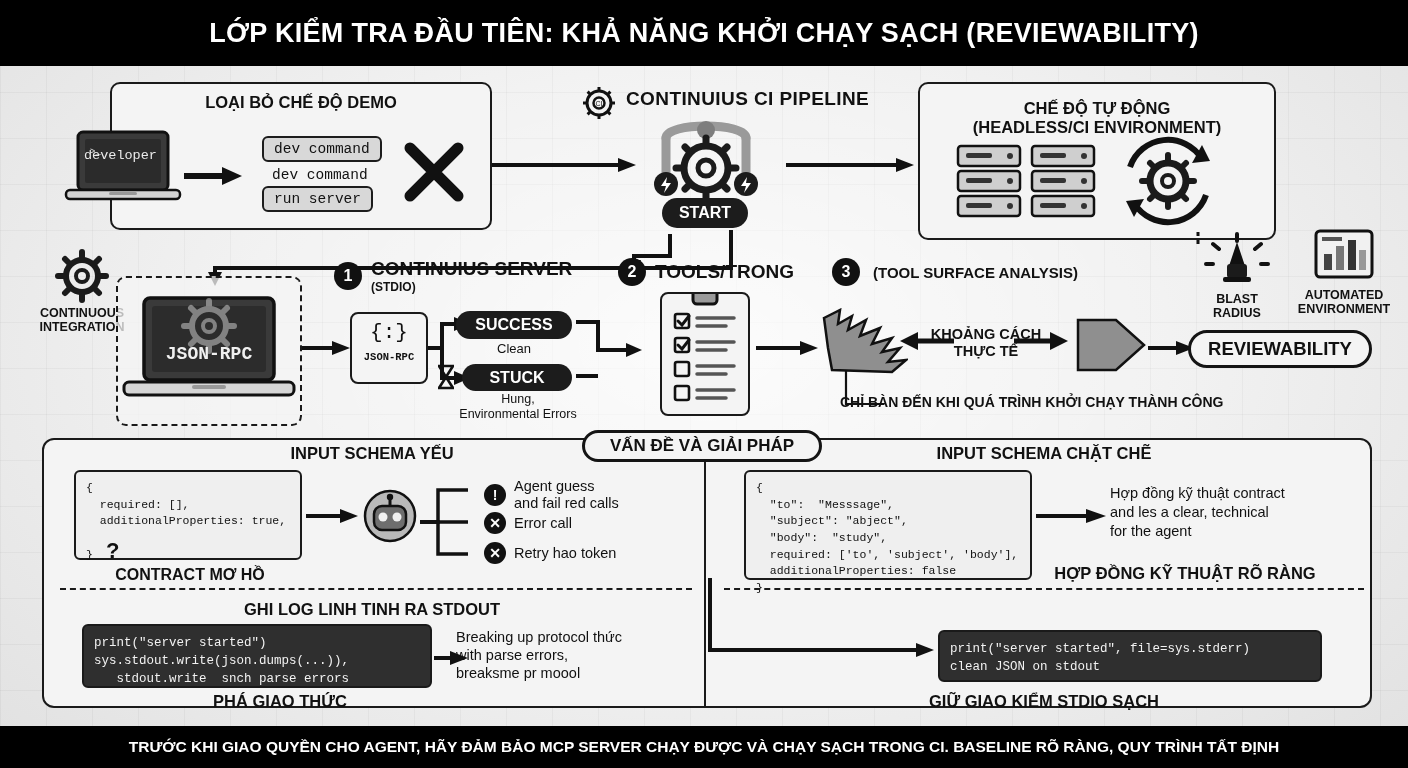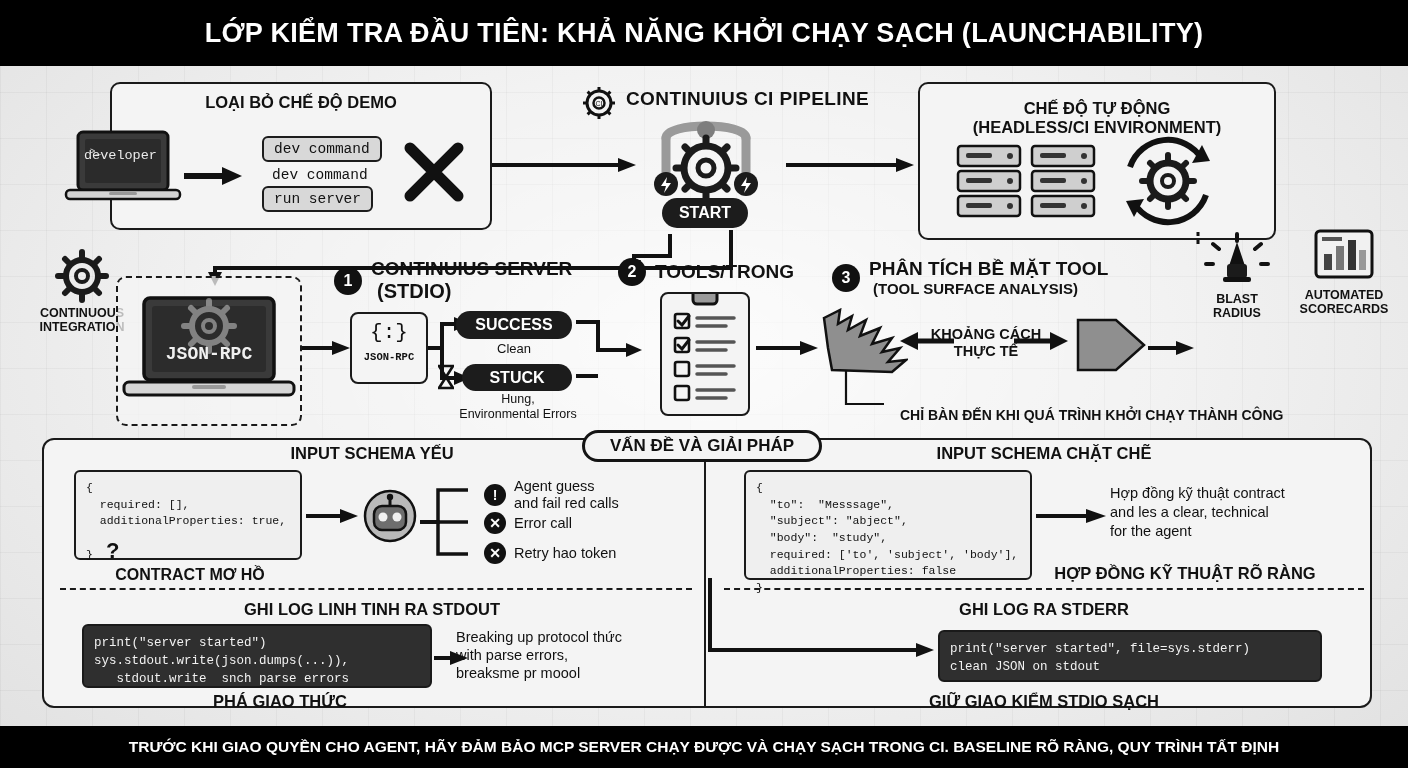--- a/index.html
+++ b/index.html
@@ -117,7 +117,7 @@
   <div class="bg-vign nolbl"></div>
 
   <div class="title-bar">
-    <div class="t">LỚP KIỂM TRA ĐẦU TIÊN: KHẢ NĂNG KHỞI CHẠY SẠCH (LAUNCHABILITY)</div>
+    <div class="t">LỚP KIỂM TRA ĐẦU TIÊN: KHẢ NĂNG KHỞI CHẠY SẠCH (REVIEWABILITY)</div>
   </div>
 
   <div class="panel" style="left:110px; top:82px; width:382px; height:148px;">

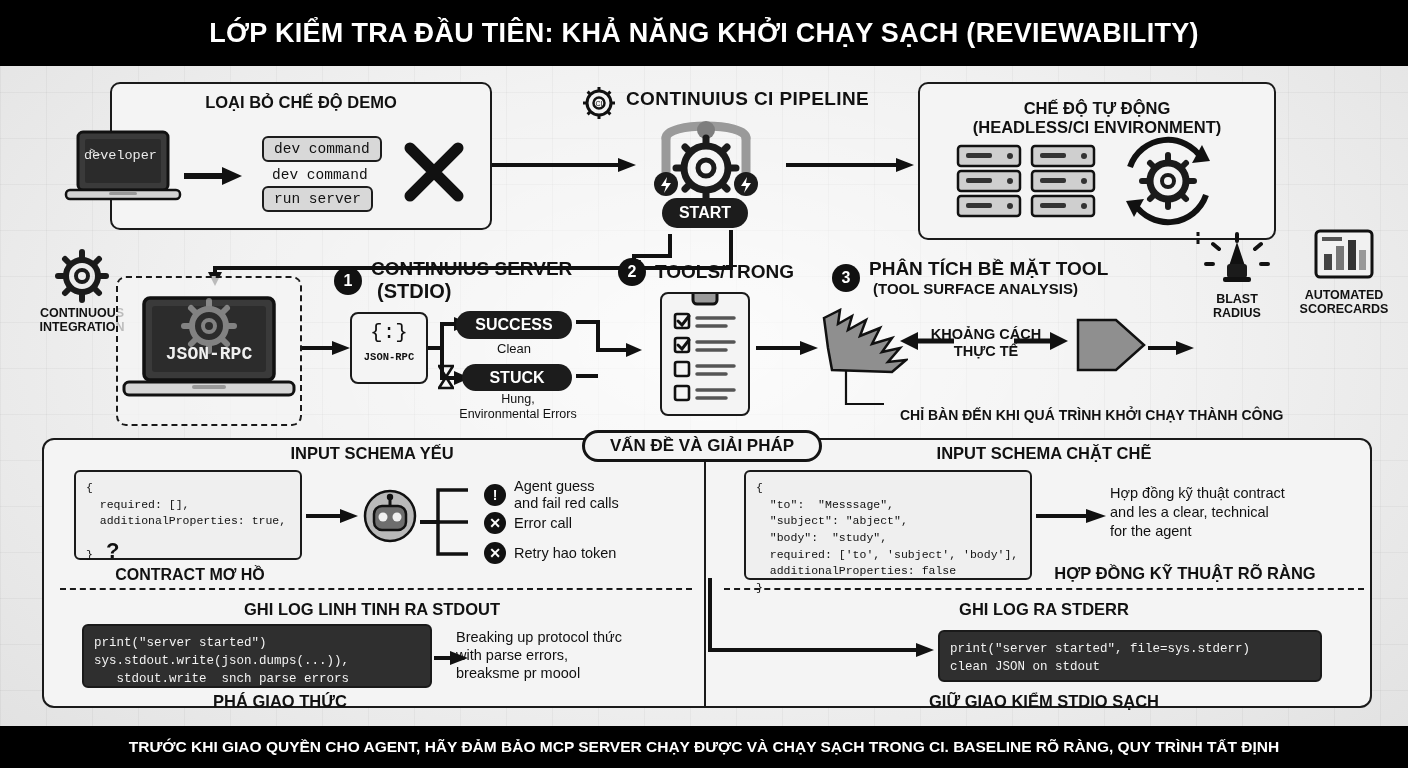--- a/index.html
+++ b/index.html
@@ -335,7 +335,6 @@
   <div style="position:absolute;left:832px;top:258px;display:flex;align-items:center;gap:9px;">
     <span class="numcirc">3</span>
     <div>
-      <div class="sec-title" style="font-size:19px;">PHÂN TÍCH BỀ MẶT TOOL</div>
       <div style="font-size:15px;font-weight:bold;margin-left:4px;">(TOOL SURFACE ANALYSIS)</div>
     </div>
   </div>

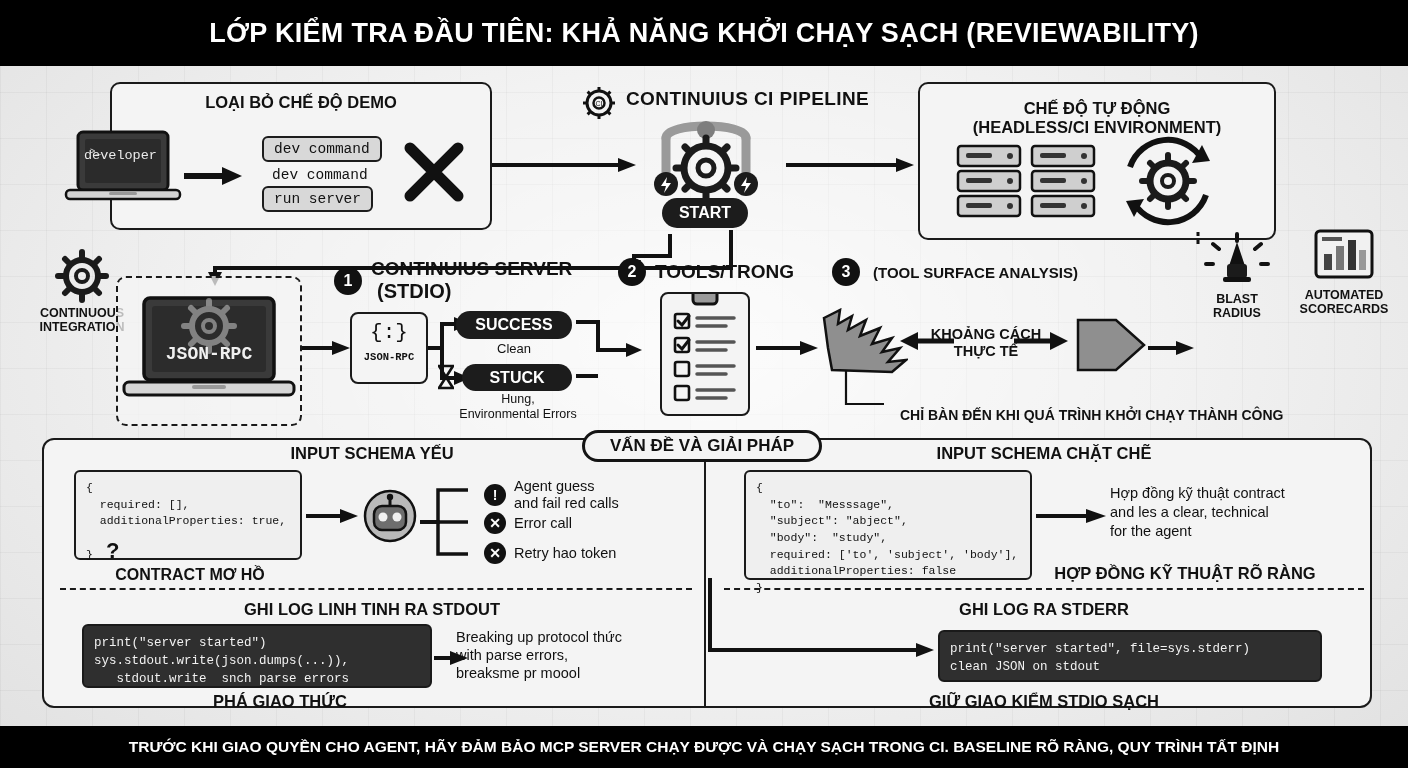--- a/index.html
+++ b/index.html
@@ -323,7 +323,7 @@
     <span class="numcirc">1</span>
     <div>
       <div class="sec-title" style="font-size:19px;">CONTINUIUS SERVER</div>
-      <div style="font-size:20px;font-weight:bold;margin-left:6px;">(STDIO)</div>
+      <div style="font-size:12px;font-weight:bold;">(STDIO)</div>
     </div>
   </div>
 

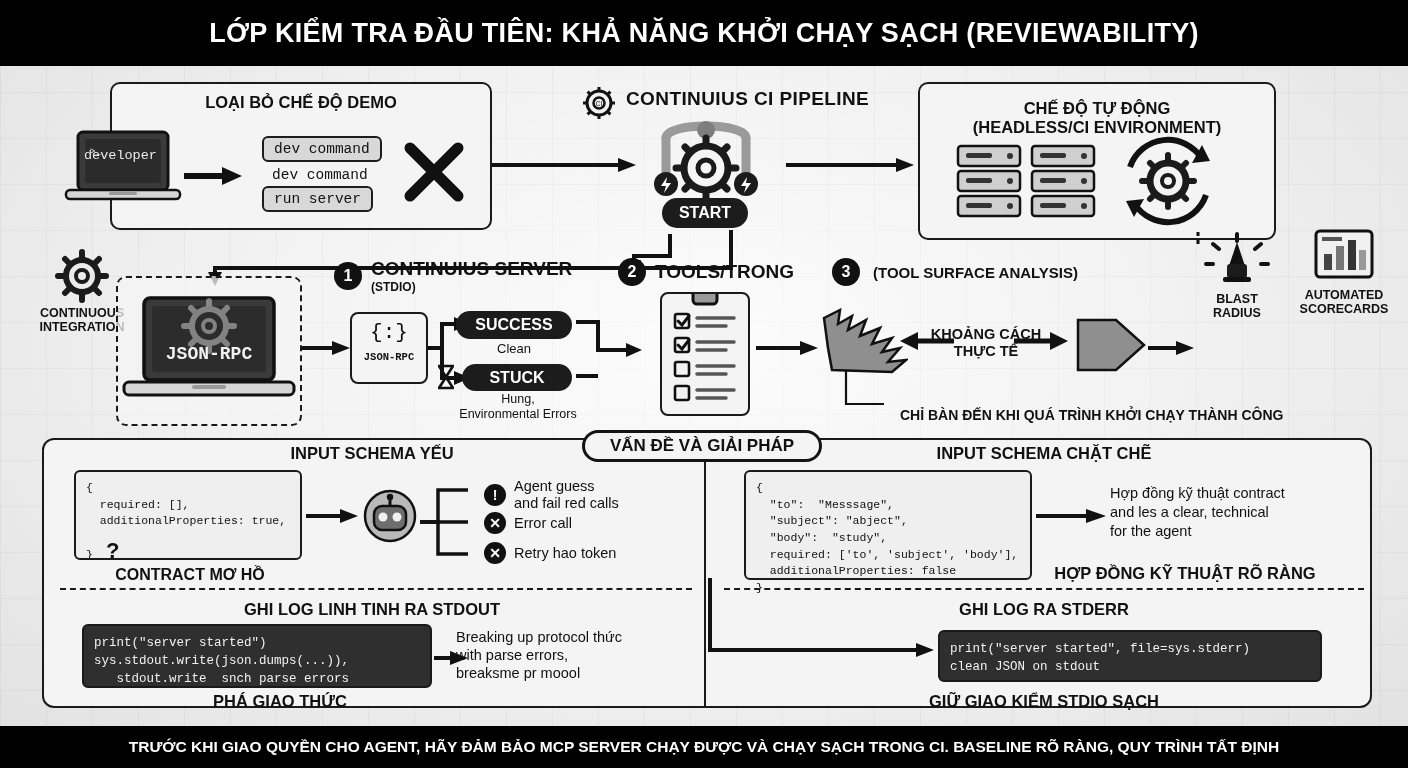--- a/index.html
+++ b/index.html
@@ -279,7 +279,7 @@
     </div>
     <div class="small-caption" style="margin-top:2px;">
       <span>AUTOMATED</span><br>
-      <span>SCORECARDS</span>
+      <span>ENVIRONMENT</span>
     </div>
   </div>
 

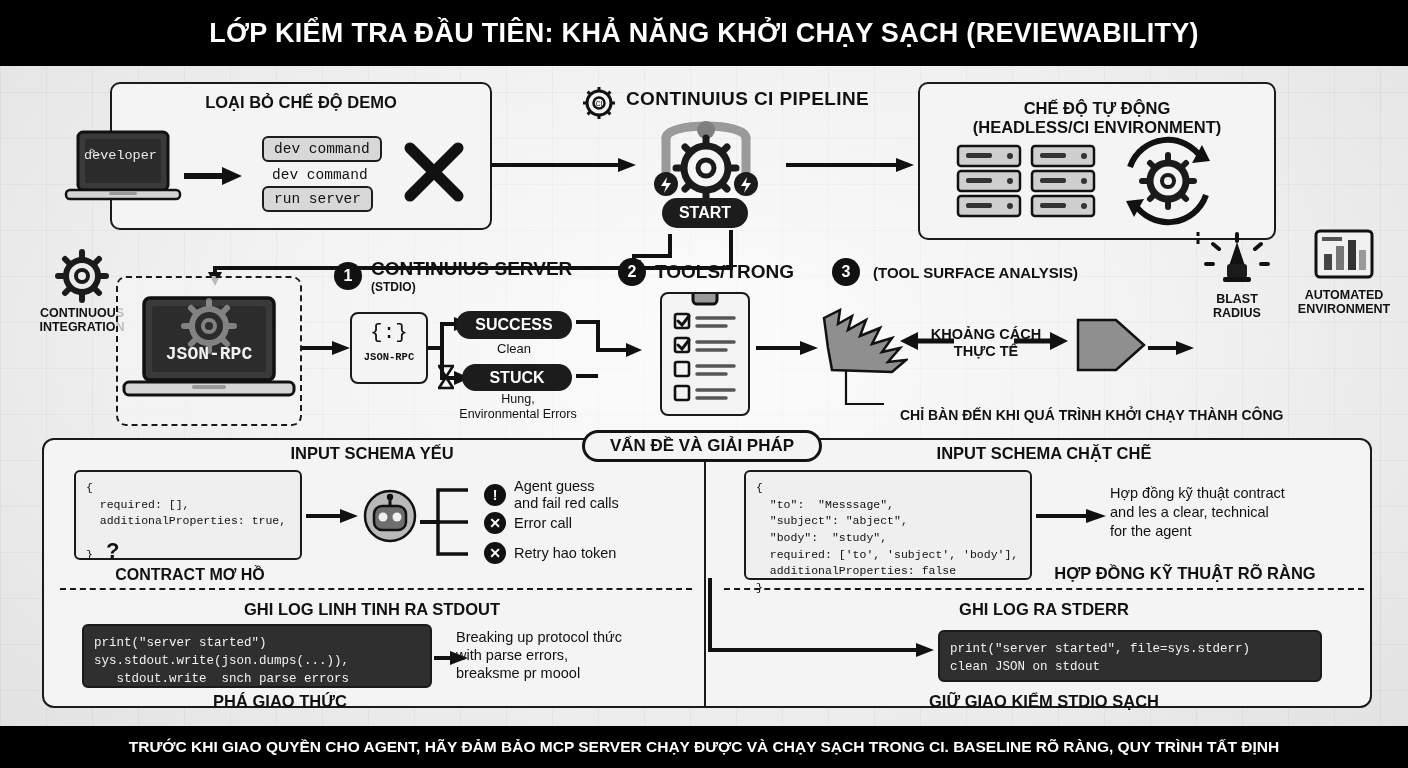--- a/index.html
+++ b/index.html
@@ -461,6 +461,7 @@
       </svg>
   </div>
 
+  <div class="pill pill-light" style="position:absolute;left:1188px;top:330px;width:184px;height:38px;font-size:18.5px;">REVIEWABILITY</div>
 
   <div style="position:absolute;left:840px;top:368px;">
     <svg width="48" height="44" viewBox="0 0 48 44">

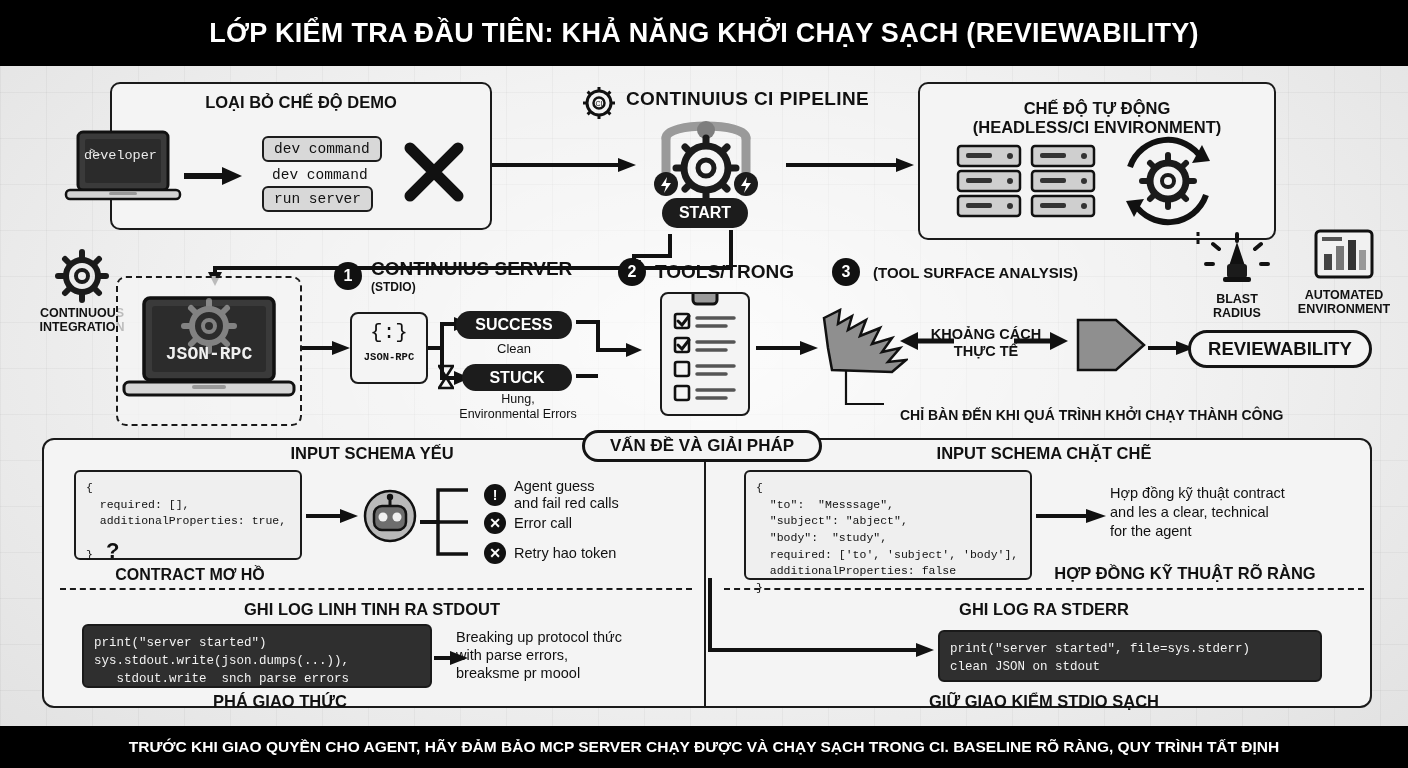--- a/index.html
+++ b/index.html
@@ -468,7 +468,7 @@
         <path d="M6 2 V36 H44" stroke="#111" stroke-width="2.2" fill="none"></path>
       </svg>
   </div>
-  <div style="position:absolute;left:900px;top:394px;font-size:14px;font-weight:bold;margin-top:13px;">CHỈ BÀN ĐẾN KHI QUÁ TRÌNH KHỞI CHẠY THÀNH CÔNG</div>
+  <div style="position:absolute;left:840px;top:394px;font-size:14px;font-weight:bold;">CHỈ BÀN ĐẾN KHI QUÁ TRÌNH KHỞI CHẠY THÀNH CÔNG</div>
 
   <div class="panel" style="left:42px;top:438px;width:1330px;height:270px;border-radius:12px;"></div>
   <div style="position:absolute;left:704px;top:438px;width:2px;height:270px;background:#1a1a1a;"></div>

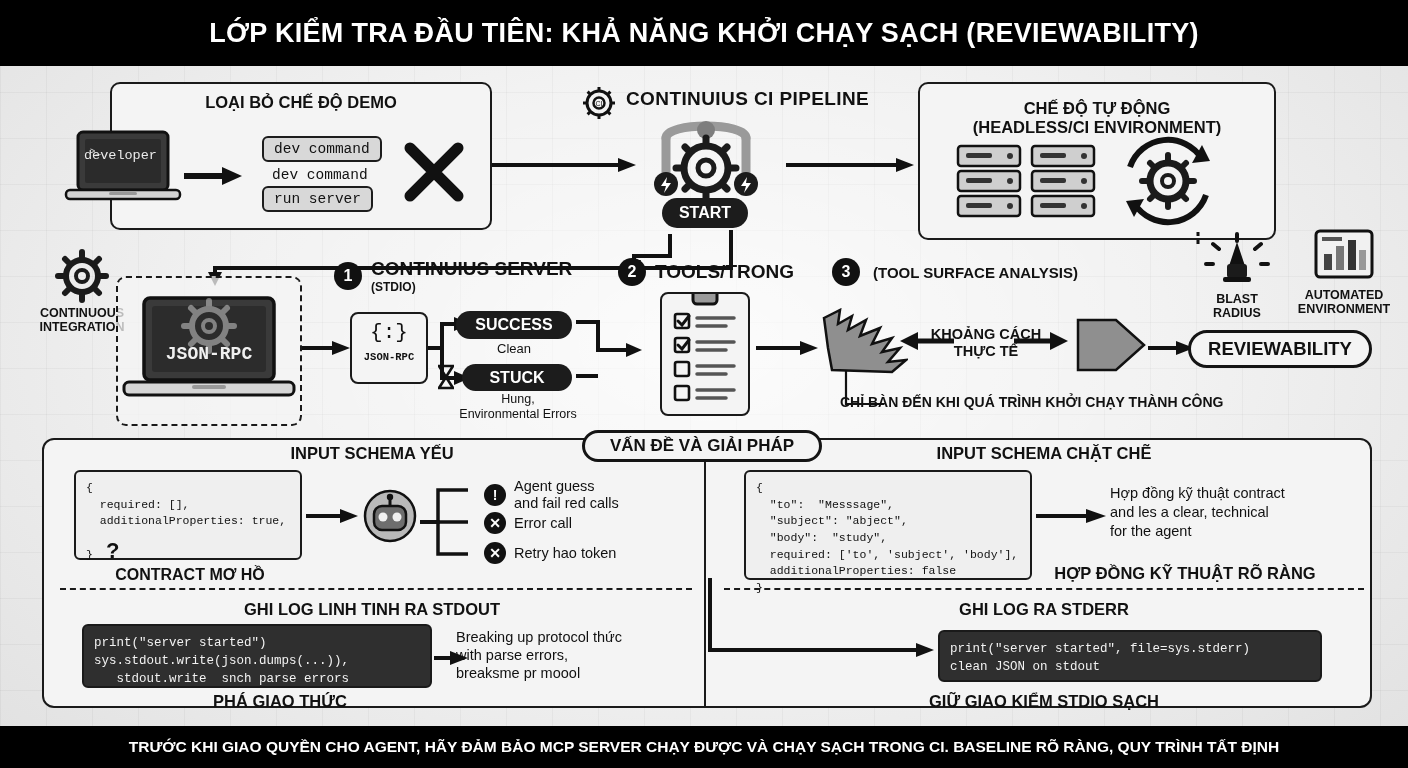--- a/index.html
+++ b/index.html
@@ -564,7 +564,6 @@
 
   <div style="position:absolute;left:724px;top:588px;width:640px;border-top:2px dashed #1a1a1a;"></div>
 
-  <div style="position:absolute;left:724px;top:600px;width:640px;text-align:center;font-size:16.5px;font-weight:bold;">GHI LOG RA STDERR</div>
   <div class="code code-dark" style="position:absolute;left:938px;top:630px;width:384px;height:52px;font-size:12.5px;">print("server started", file=sys.stderr)
 clean JSON on stdout</div>
   <div style="position:absolute;left:706px;top:578px;">

